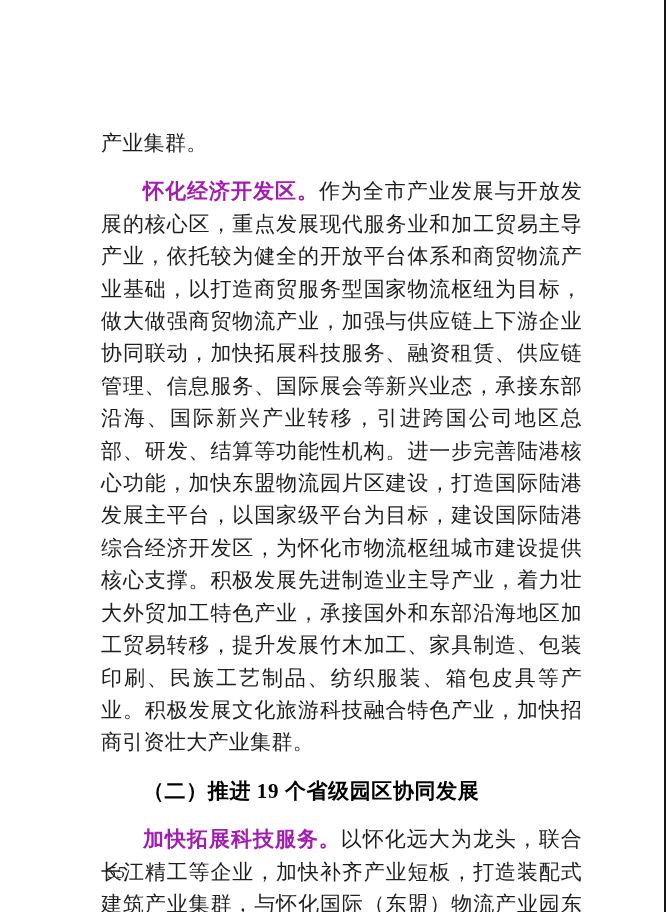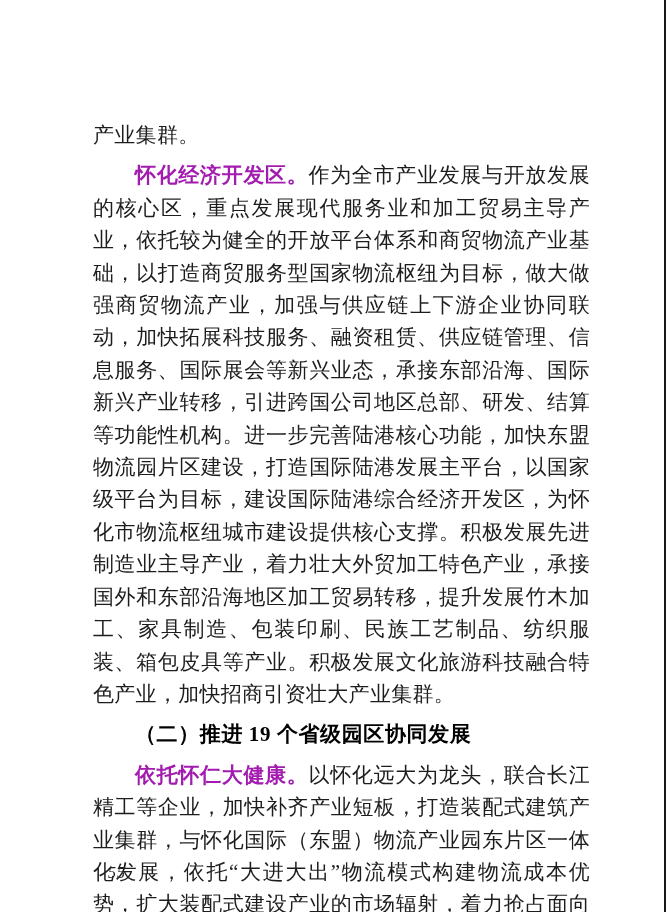--- a/index.html
+++ b/index.html
@@ -31,7 +31,7 @@
     color: #1d1d1d;
   }
   .para {
-    margin: 8px;
+    margin: 16px;
     font-size: 21px;
     line-height: 32.4px;
     text-align: justify;

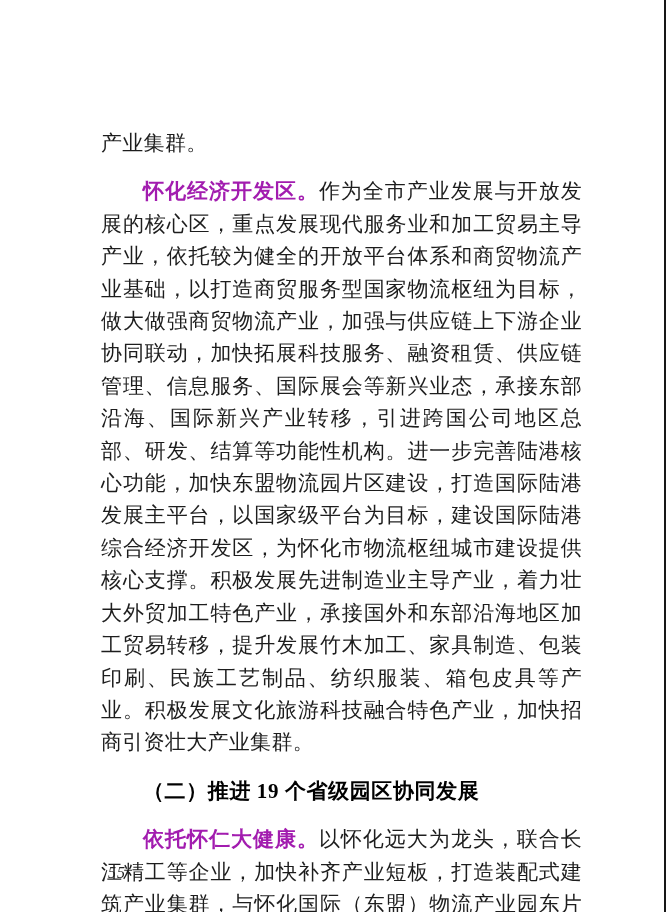--- a/index.html
+++ b/index.html
@@ -77,7 +77,7 @@
 
     <p class="para heading">（二）推进 19 个省级园区协同发展</p>
 
-    <p class="para indent"><span class="lead">依托怀仁大健康。</span><span>以怀化远大为龙头，联合长江精工等企业，加快补齐产业短板，打造装配式建筑产业集群，与怀化国际（东盟）物流产业园东片区一体化发展，依托“大进大出”物流模式构建物流成本优势，扩大装配式建设产业的市场辐射，着力抢占面向东盟的工程建设市场。依托怀仁大健康、国药控股等龙头企业，打造以连锁药店、连锁母婴店、中草药种植加工全产业链、</span></p>
+    <p class="para indent"><span class="lead">加快拓展科技服务。</span><span>以怀化远大为龙头，联合长江精工等企业，加快补齐产业短板，打造装配式建筑产业集群，与怀化国际（东盟）物流产业园东片区一体化发展，依托“大进大出”物流模式构建物流成本优势，扩大装配式建设产业的市场辐射，着力抢占面向东盟的工程建设市场。依托怀仁大健康、国药控股等龙头企业，打造以连锁药店、连锁母婴店、中草药种植加工全产业链、</span></p>
 
   </div>
 

